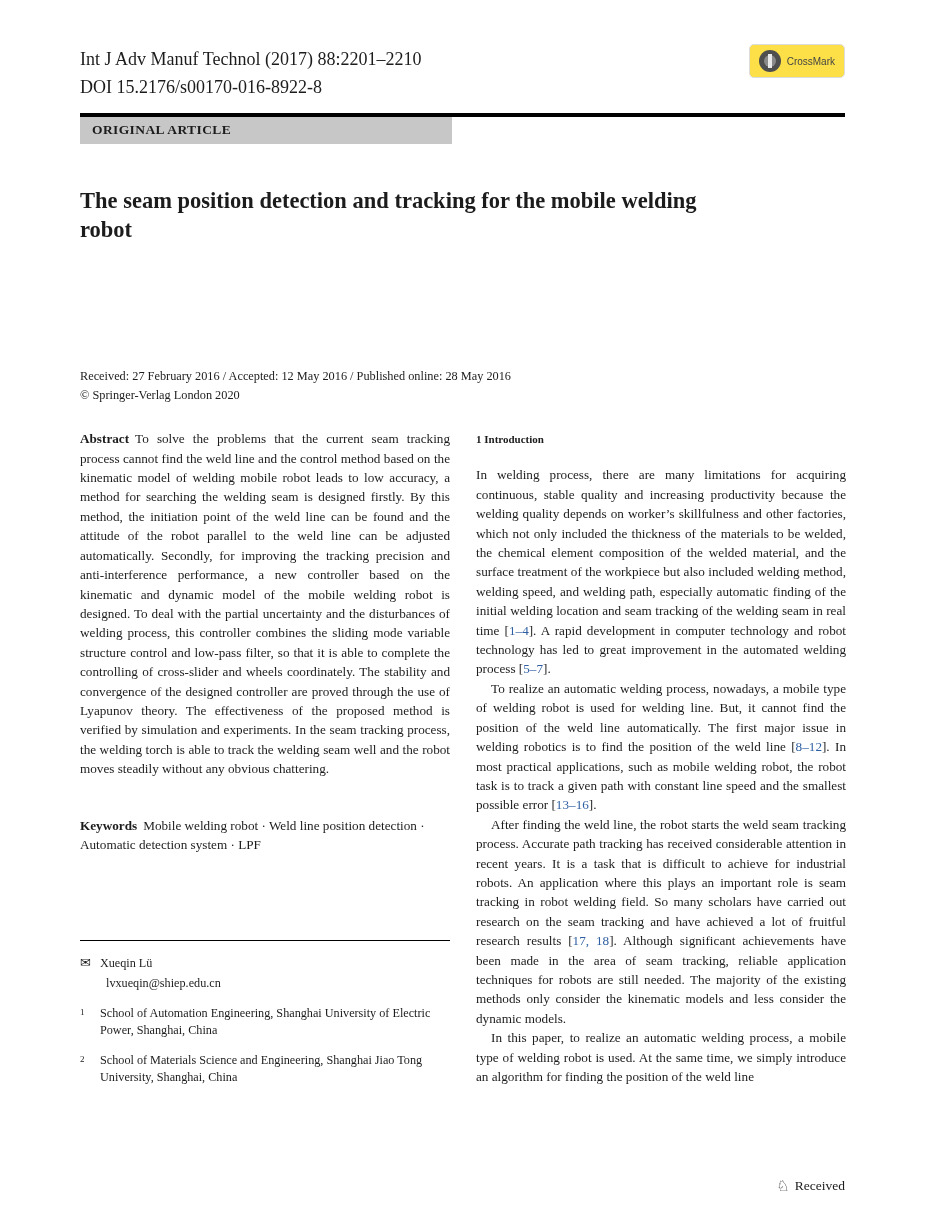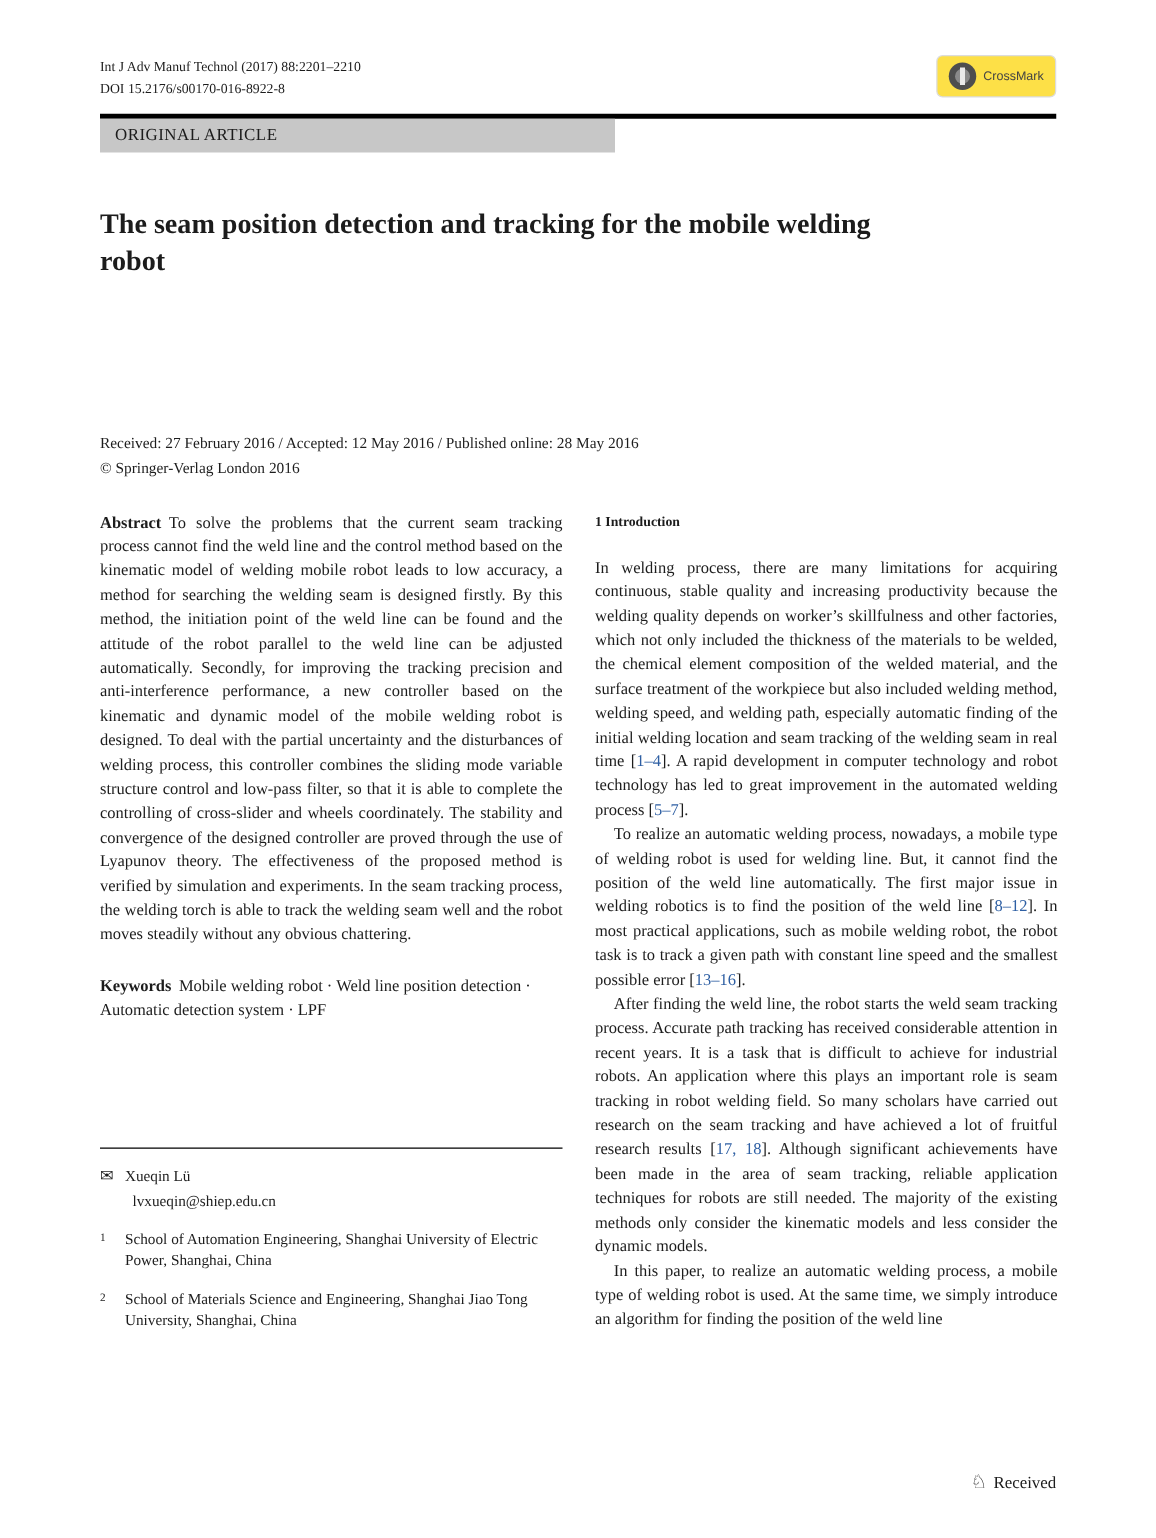--- a/index.html
+++ b/index.html
@@ -19,7 +19,7 @@
 
   
   .top-header { display: flex; justify-content: space-between; align-items: flex-start; }
-  .journal-meta { font-size: 11px; line-height: 1.55; }
+  .journal-meta { font-size: 18px; line-height: 1.55; }
   .crossmark {
     display: flex; align-items: center; gap: 6px;
     background: #fde047; border: 1px solid #dcdcdc; border-radius: 5px;

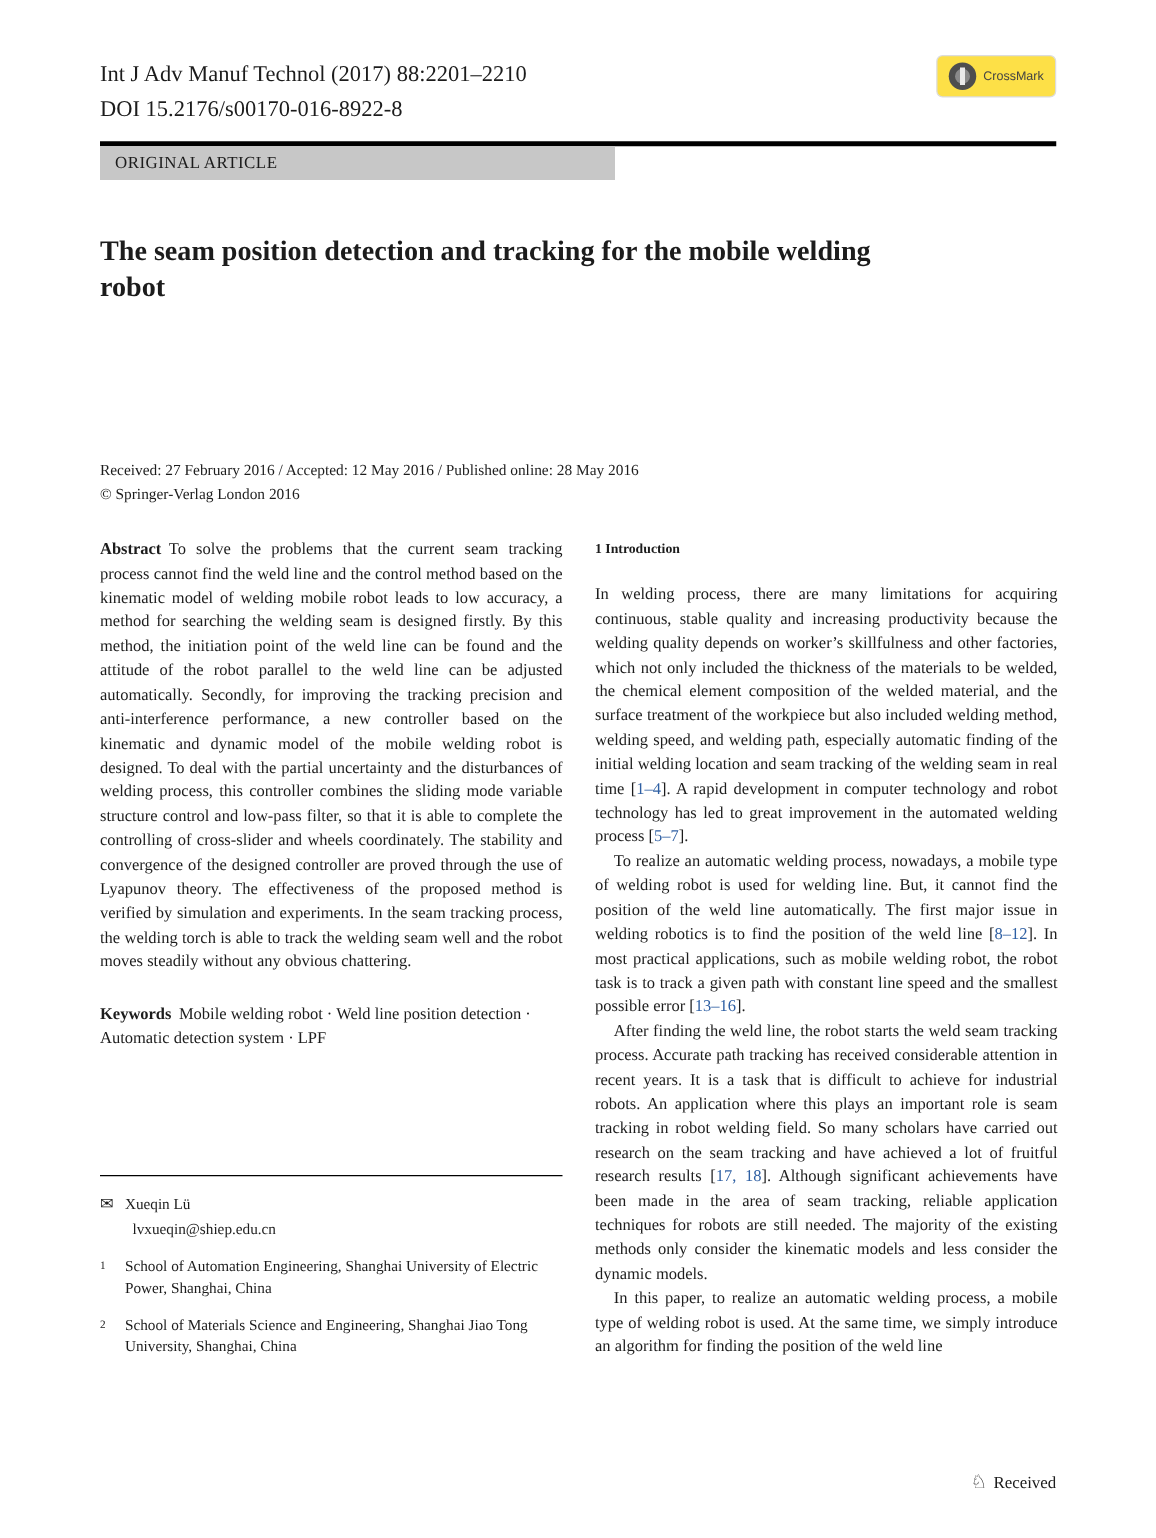--- a/index.html
+++ b/index.html
@@ -42,9 +42,9 @@
   .top-rule { height: 4px; background: #000; margin-top: 11px; }
 
   .article-type-box {
-    width: 412px; background: #c7c7c7;
+    width: 372px; background: #c7c7c7;
     padding: 5px 24px 6px 12px;
-    font-size: 13.5px; letter-spacing: 0.4px;
+    font-size: 13.5px; letter-spacing: 0.4px; font-weight: bold;
   }
 
   

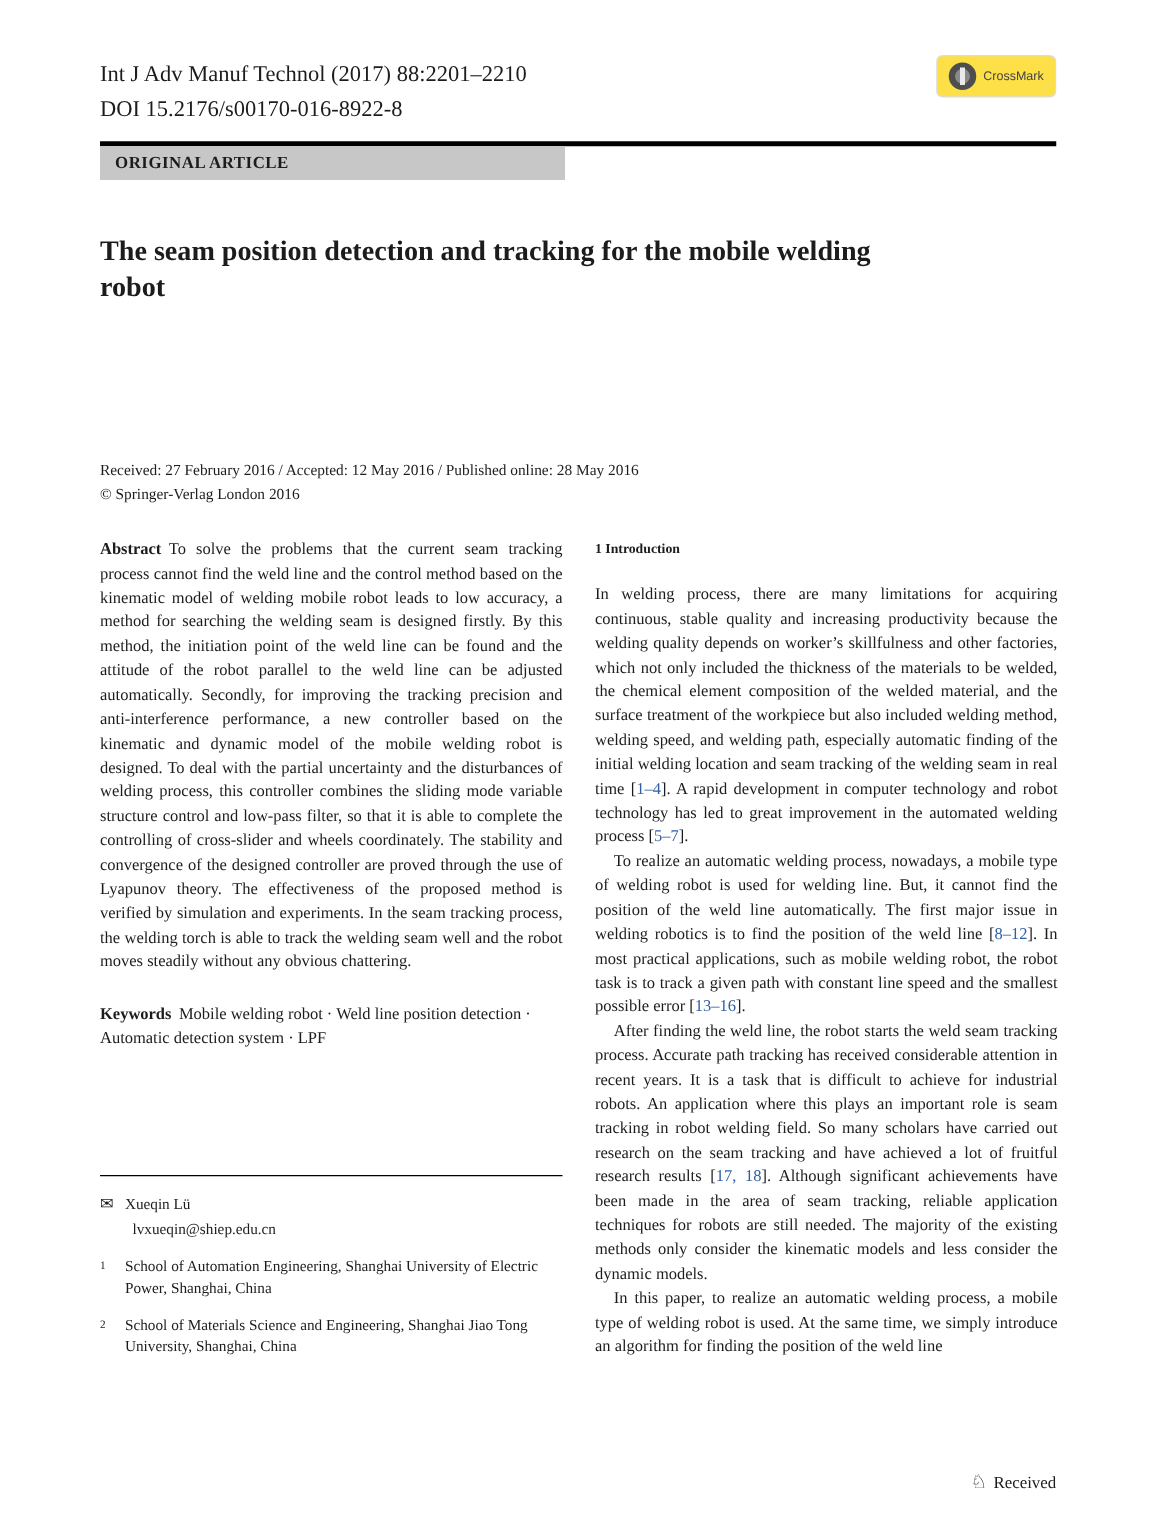--- a/index.html
+++ b/index.html
@@ -118,7 +118,7 @@
 
   <div class="dates-block">
     <div>Received: 27 February 2016 / Accepted: 12 May 2016 / Published online: 28 May 2016</div>
-    <div>© Springer-Verlag London 2016</div>
+    <div>© Springer-Verlag London 2020</div>
   </div>
 
   <div class="columns">

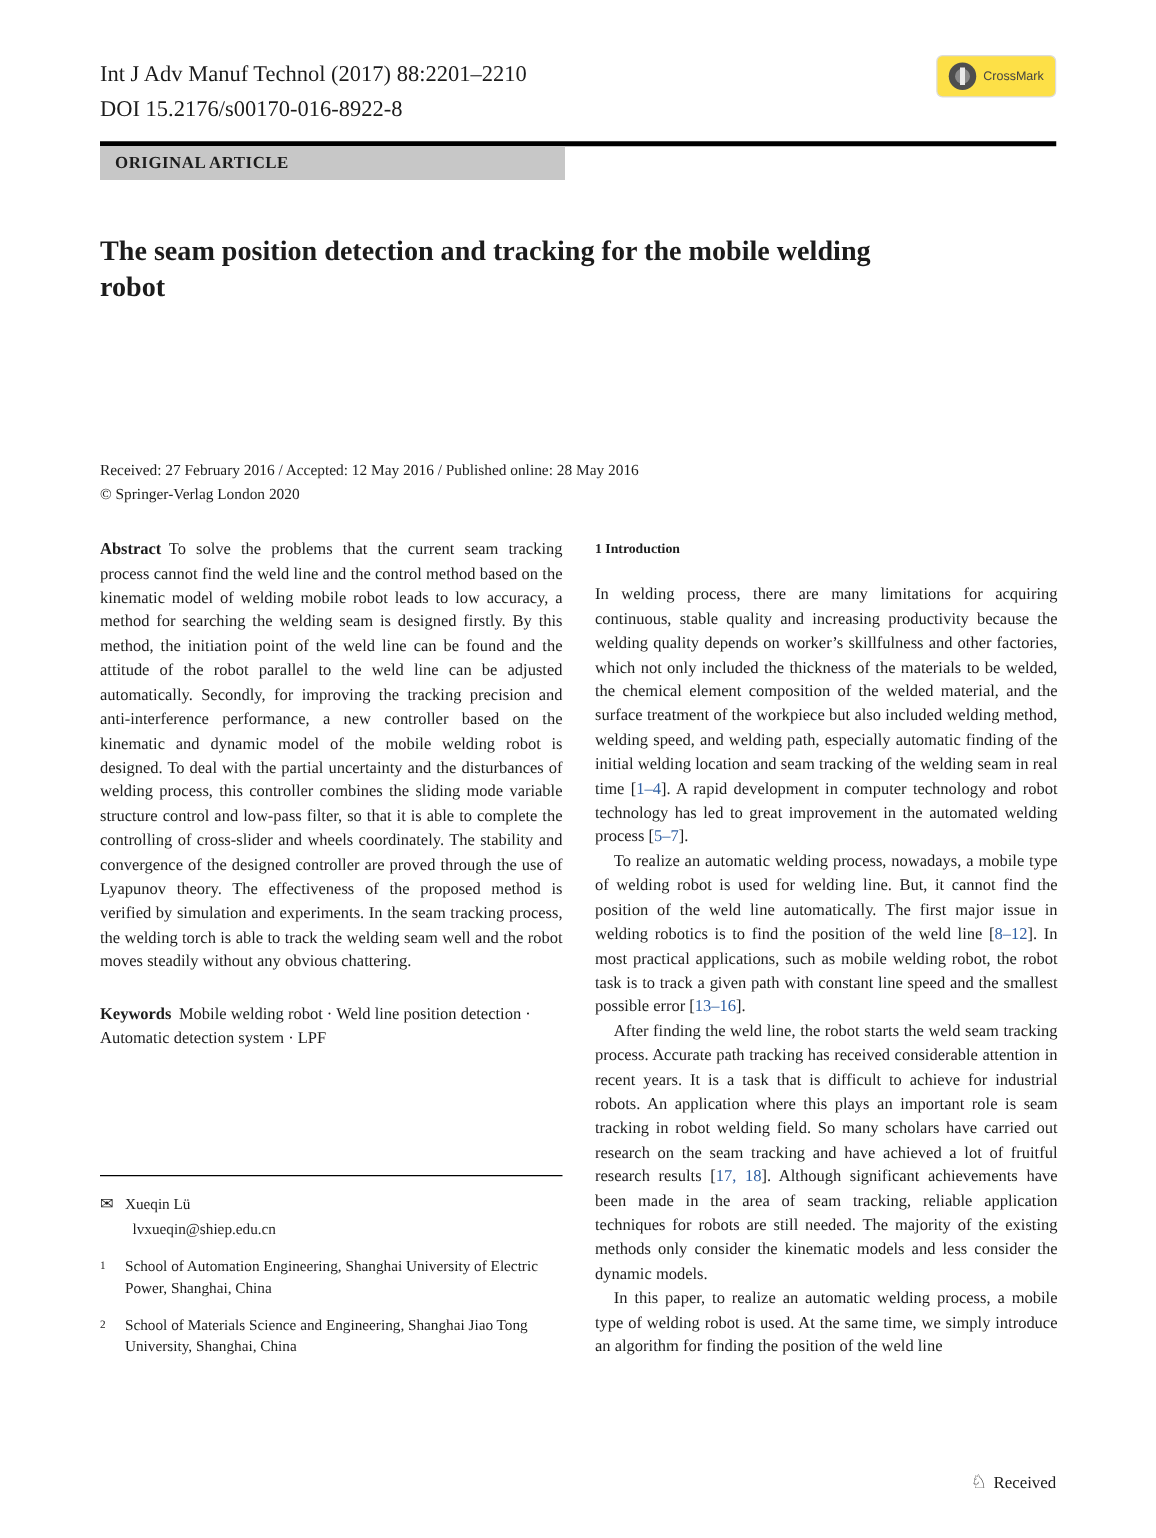--- a/index.html
+++ b/index.html
@@ -61,7 +61,7 @@
 
   
   .columns { display: flex; gap: 26px; margin-top: 24px; align-items: stretch; }
-  .col { width: 370px; flex: 0 0 370px; font-size: 13.2px; line-height: 1.47; }
+  .col { width: 370px; flex: 0 0 370px; font-size: 13.2px; line-height: 1.47; gap: 15px; }
   .col-left { display: flex; flex-direction: column; }
   .justify { text-align: justify; }
   .abstract-block p, .keywords-block p { margin: 0; }

